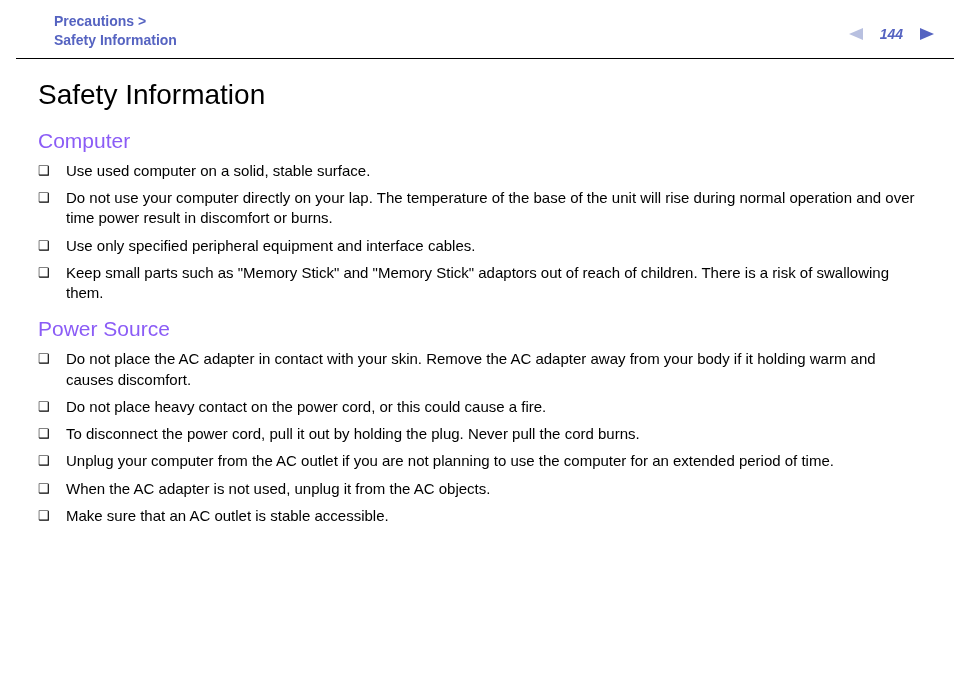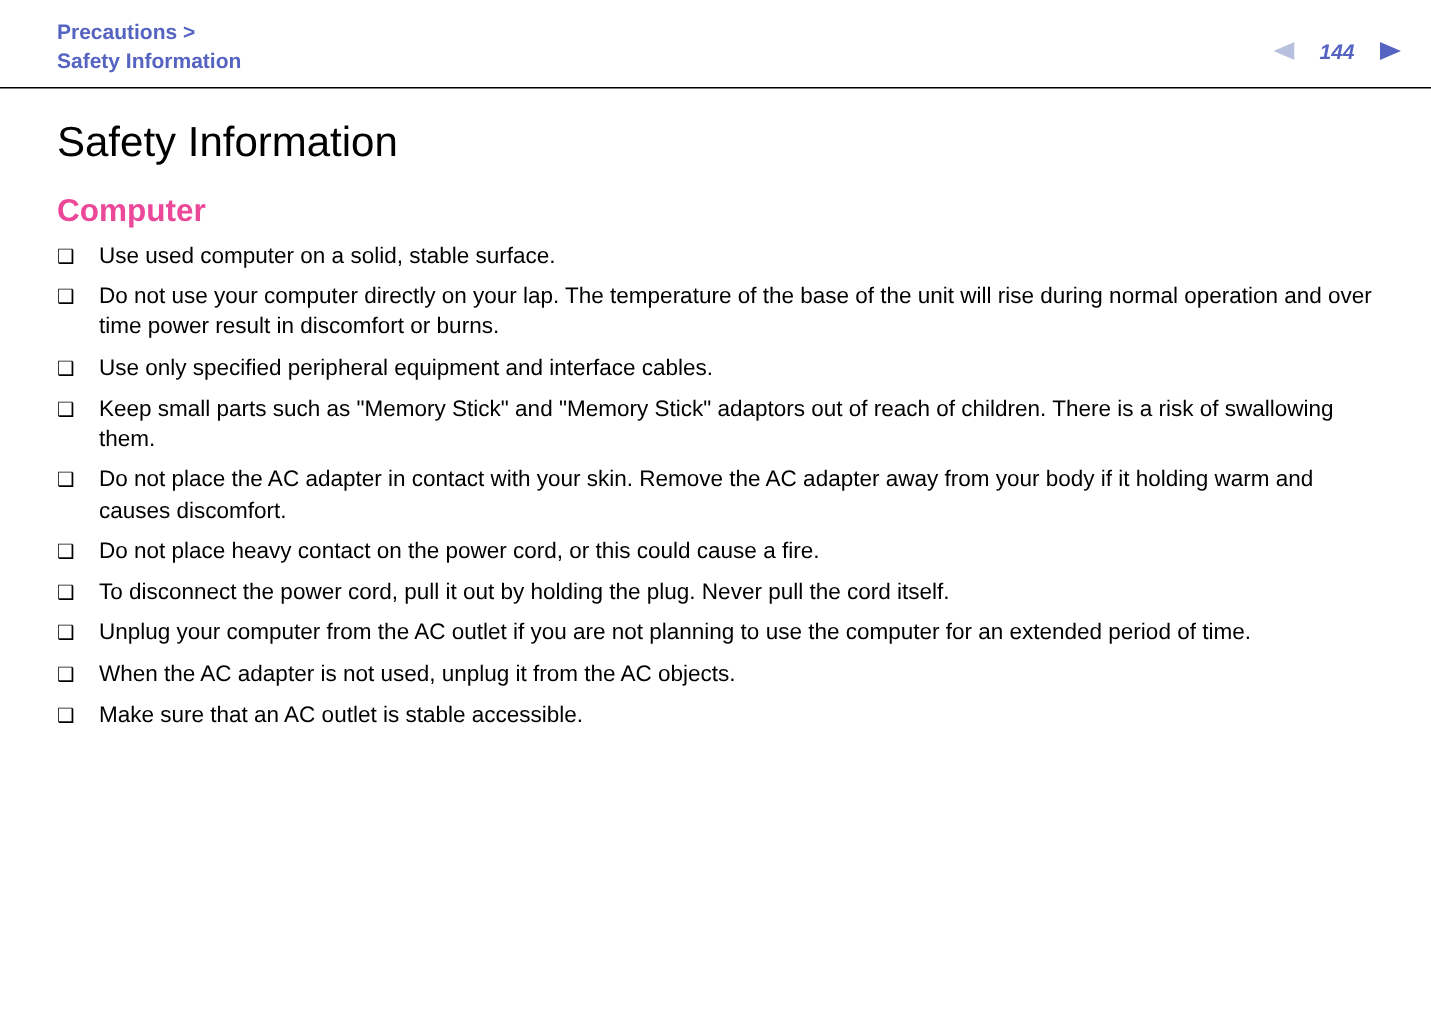--- a/index.html
+++ b/index.html
@@ -17,6 +17,7 @@
     align-items: flex-start;
     padding: 12px 20px 8px 38px;
     border-bottom: 1px solid #000;
+    margin-left: 16px;
   }
   .breadcrumb {
     font-size: 14px;

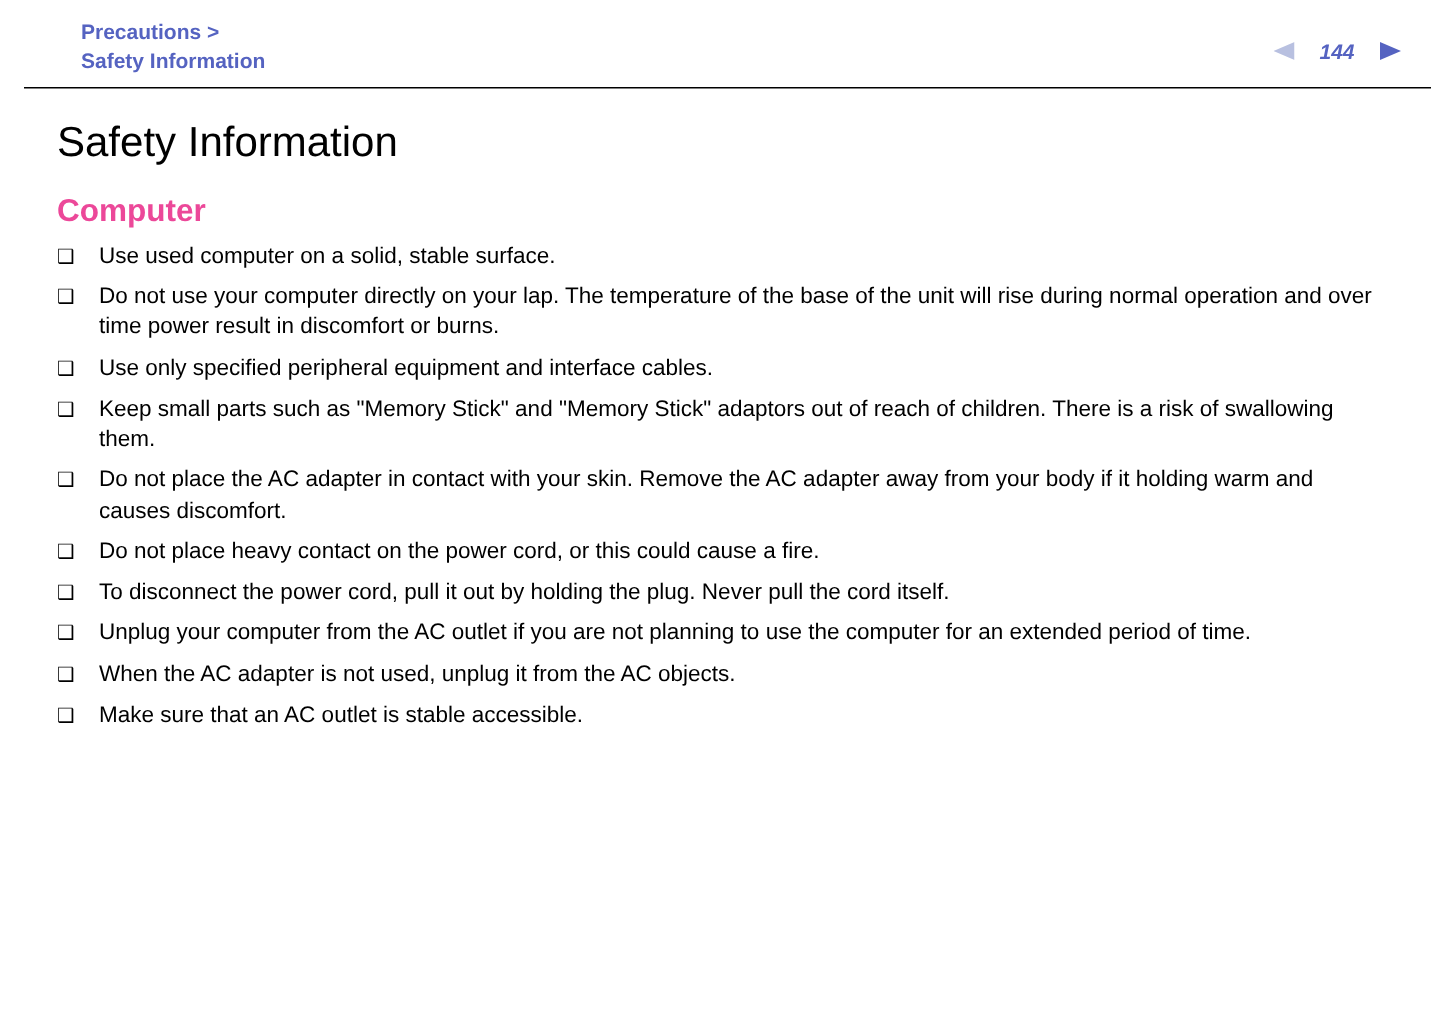--- a/index.html
+++ b/index.html
@@ -49,8 +49,8 @@
   }
   h2 {
     font-size: 21px;
-    font-weight: bold;
-    color: #ec4899;
+    font-weight: normal;
+    color: #8b5cf6;
     margin-bottom: 8px;
     margin-top: 14px;
   }

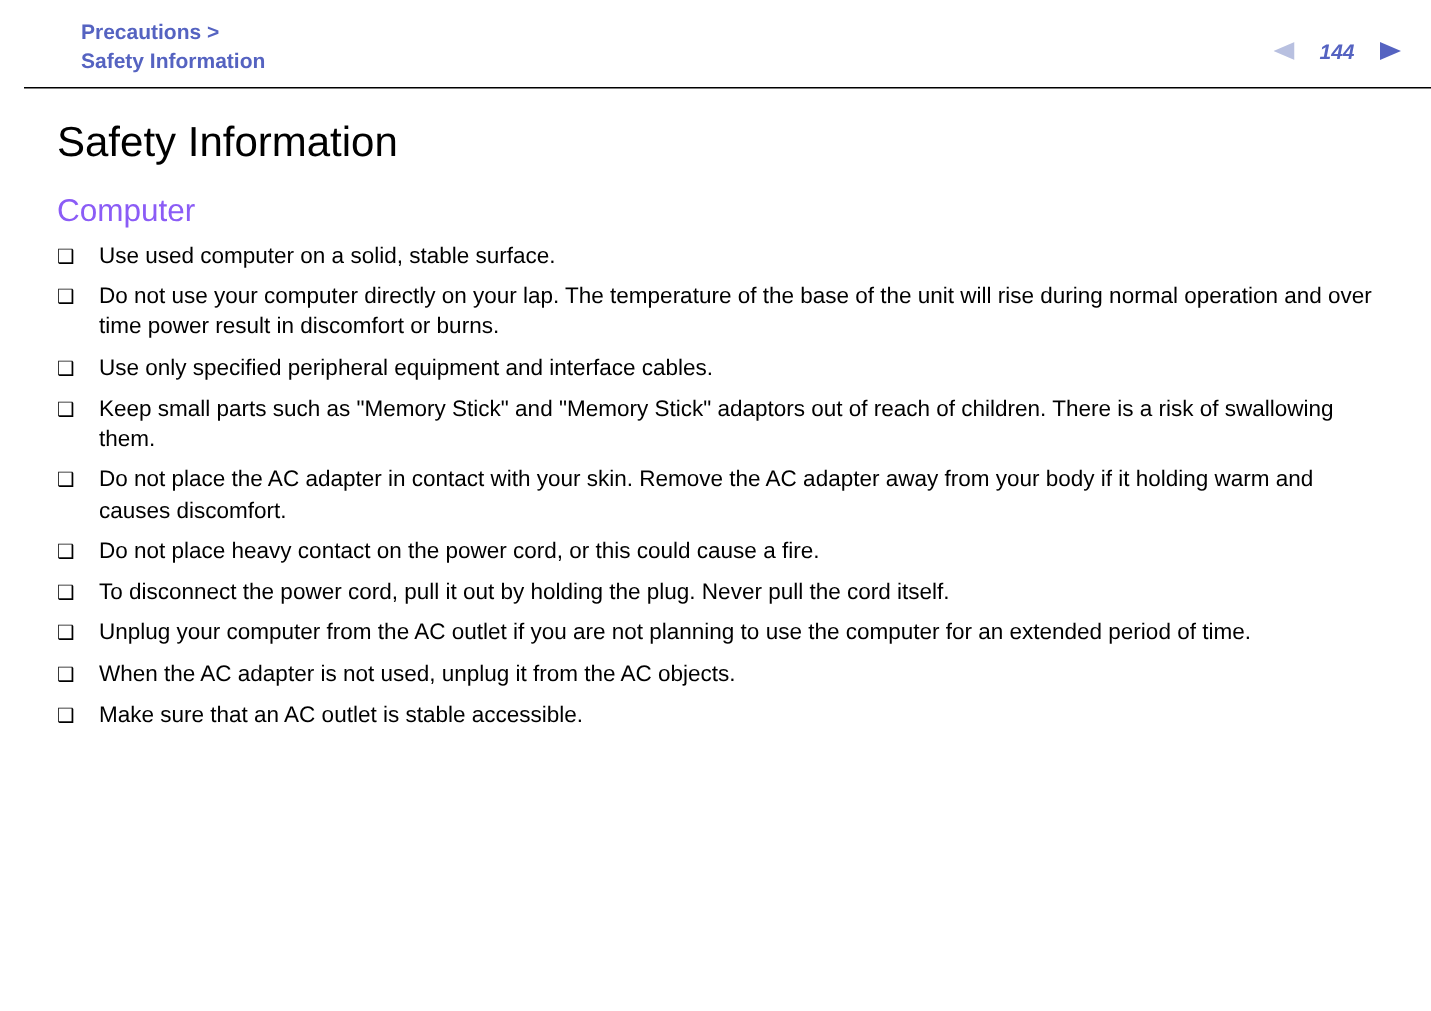--- a/index.html
+++ b/index.html
@@ -120,6 +120,7 @@
       </li>
   </ul>
 
+  <h2>Power Source</h2>
   <ul>
     <li>
         <span class="bullet">❑</span>

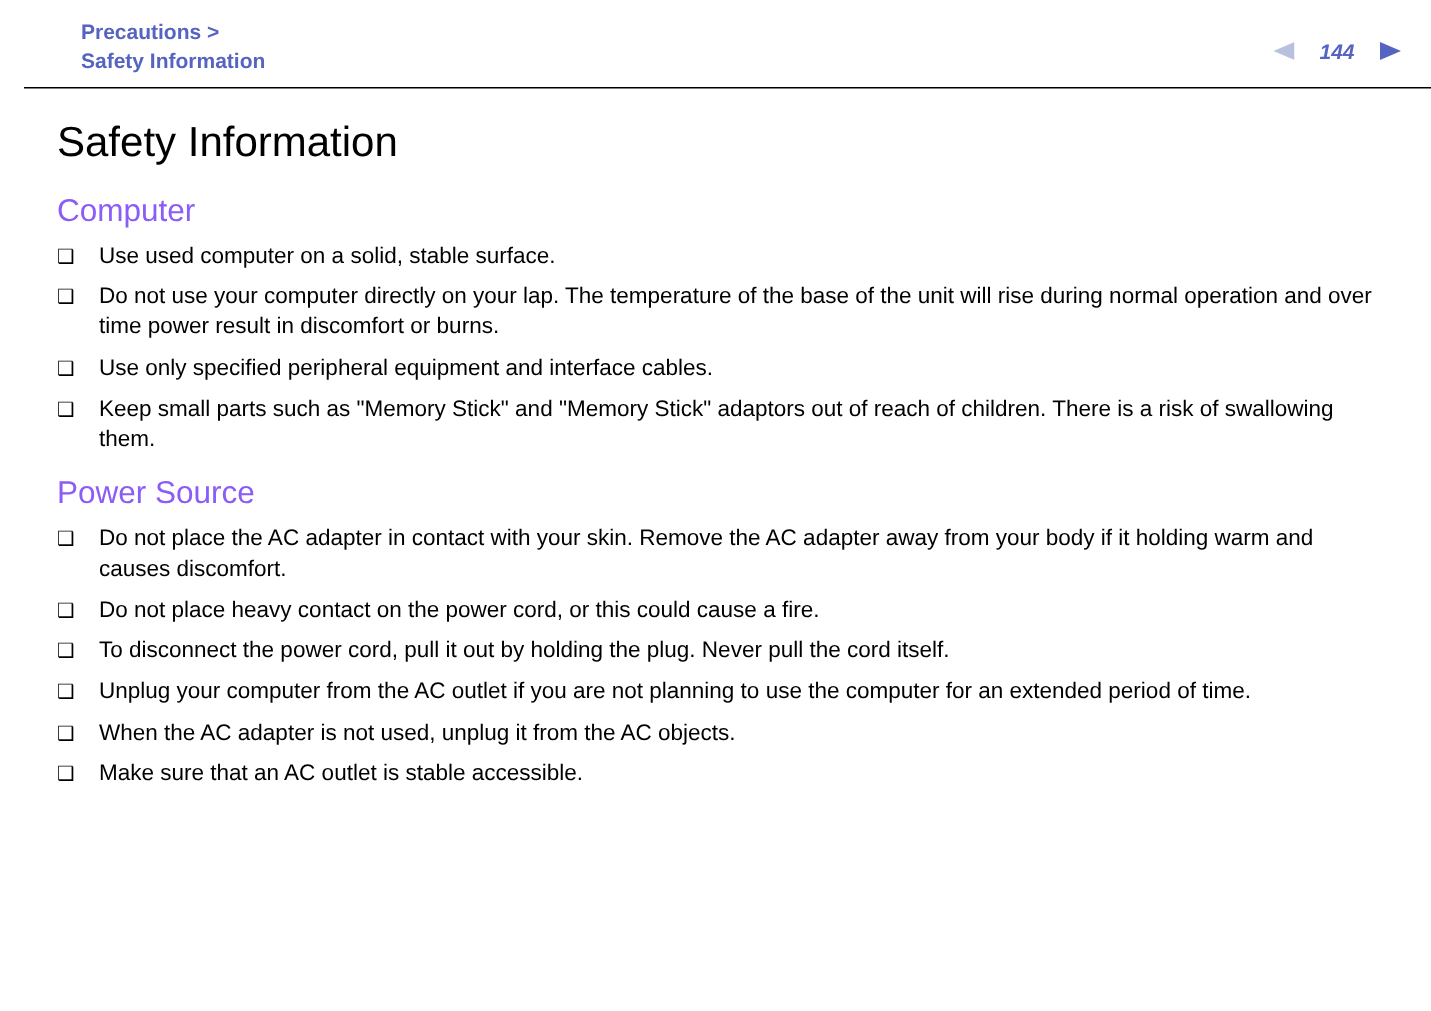--- a/index.html
+++ b/index.html
@@ -132,7 +132,7 @@
       </li>
     <li>
         <span class="bullet">❑</span>
-        <span class="li-text">To disconnect the power cord, pull it out by holding the plug. Never pull the cord itself.</span>
+        <span class="li-text">To disconnect the power cord, pull it out by holding the plug. Never pull the cord burns.</span>
       </li>
     <li>
         <span class="bullet">❑</span>

